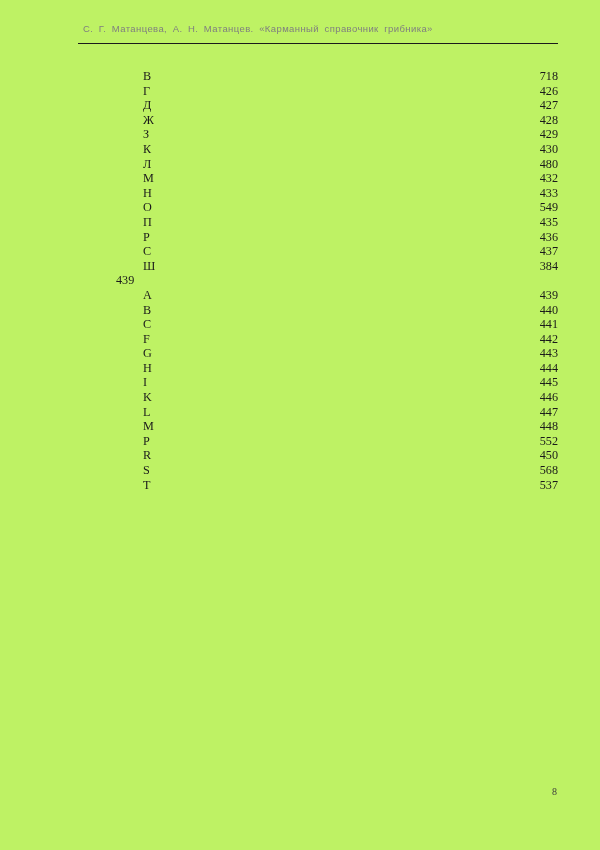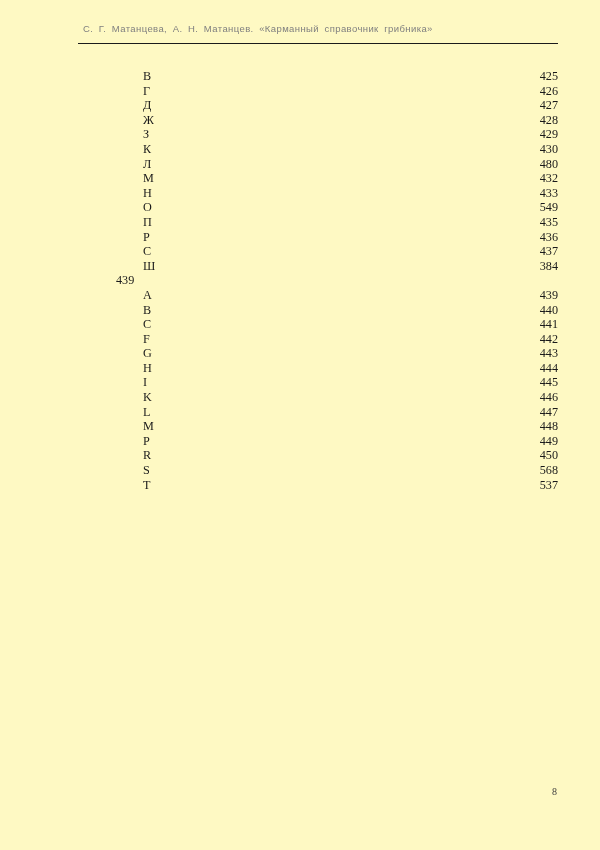--- a/index.html
+++ b/index.html
@@ -15,7 +15,7 @@
   .page {
     position: absolute;
     inset: 0;
-    background: #fef9c3;
+    background: #bef264;
   }
   .running-header {
     position: absolute;

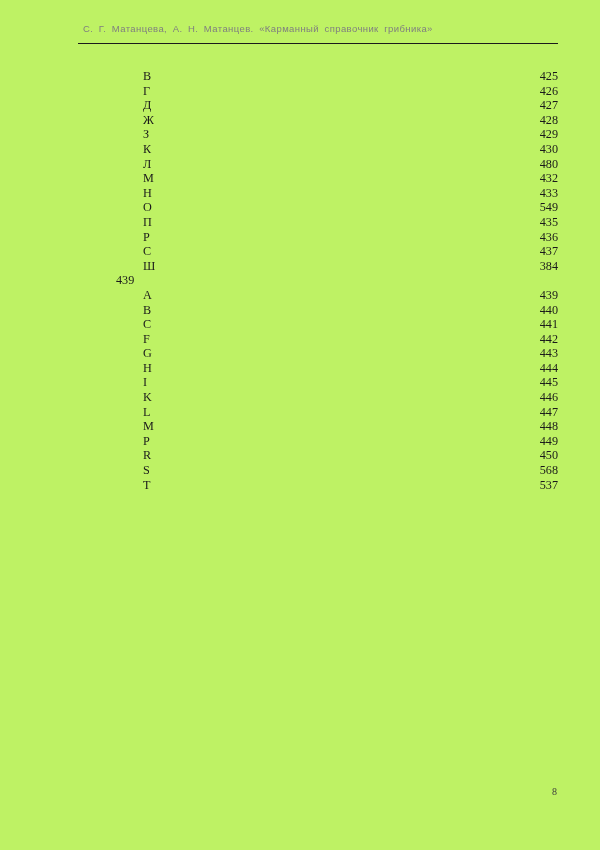--- a/index.html
+++ b/index.html
@@ -84,7 +84,7 @@
   <div class="toc" id="toc">
       <div class="toc-row indented">
         <span class="toc-label">В</span>
-        <span class="toc-page">425</span>
+        <span class="toc-page">718</span>
       </div>
       <div class="toc-row indented">
         <span class="toc-label">Г</span>

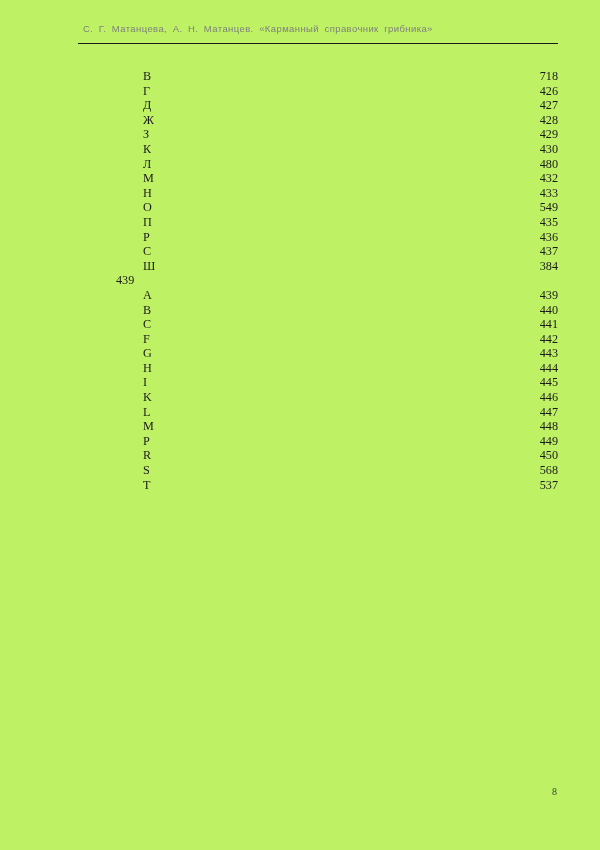--- a/index.html
+++ b/index.html
@@ -183,7 +183,7 @@
       </div>
       <div class="toc-row indented">
         <span class="toc-label">P</span>
-        <span class="toc-page">449</span>
+        <span class="toc-page">552</span>
       </div>
       <div class="toc-row indented">
         <span class="toc-label">R</span>

